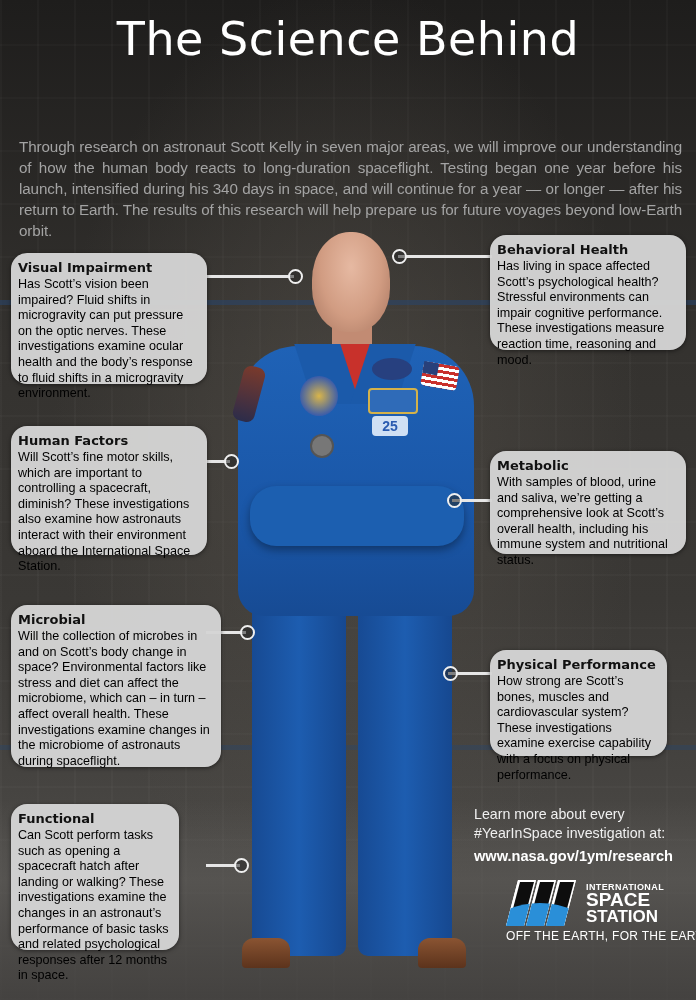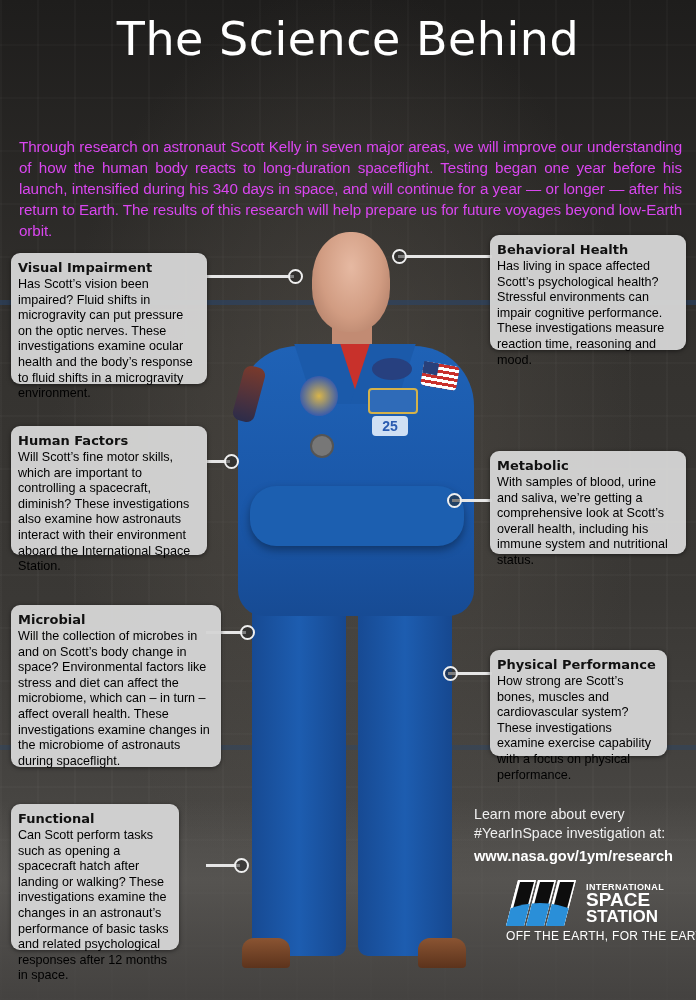--- a/index.html
+++ b/index.html
@@ -31,7 +31,7 @@
   .title div { font-weight: normal; }
   .intro {
     position: absolute; left: 19px; right: 14px; top: 136px;
-    color: #d946ef; font-size: 15.2px; line-height: 21px;
+    color: #a3a3a3; font-size: 15.2px; line-height: 21px;
     text-align: justify; letter-spacing: -0.1px;
   }
 

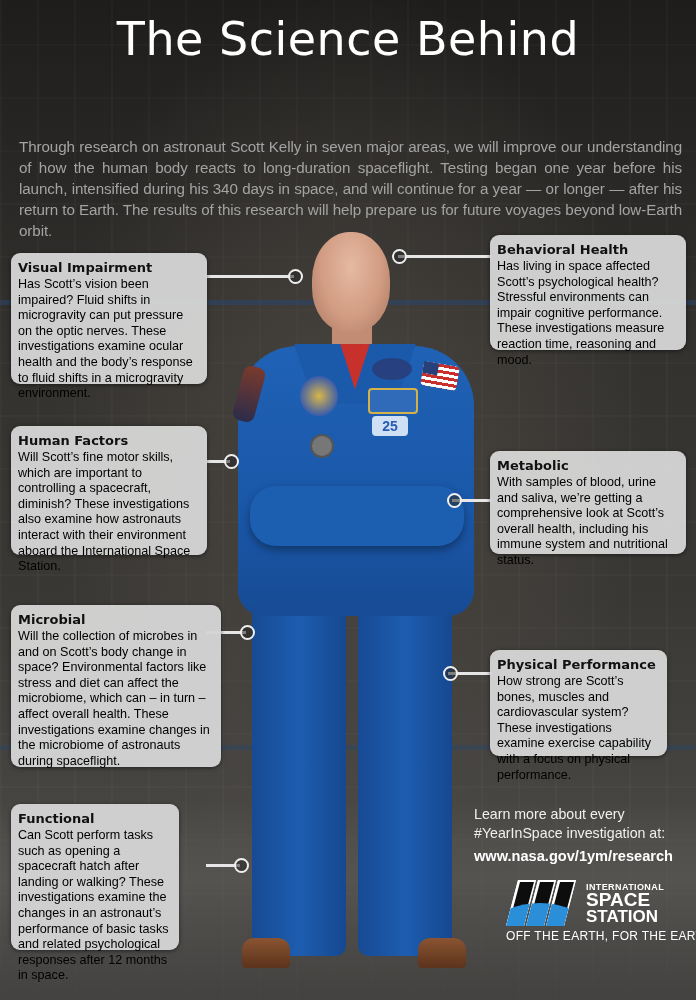--- a/index.html
+++ b/index.html
@@ -85,7 +85,7 @@
   
   .card {
     position: absolute; background: rgba(212,212,212,0.97);
-    border-radius: 9px; box-shadow: 0 1px 4px rgba(0,0,0,0.5);
+    border-radius: 16px; box-shadow: 0 1px 4px rgba(0,0,0,0.5);
     padding: 6px 7px 6px 7px; box-sizing: border-box;
     color: #1c1c1c;
   }

